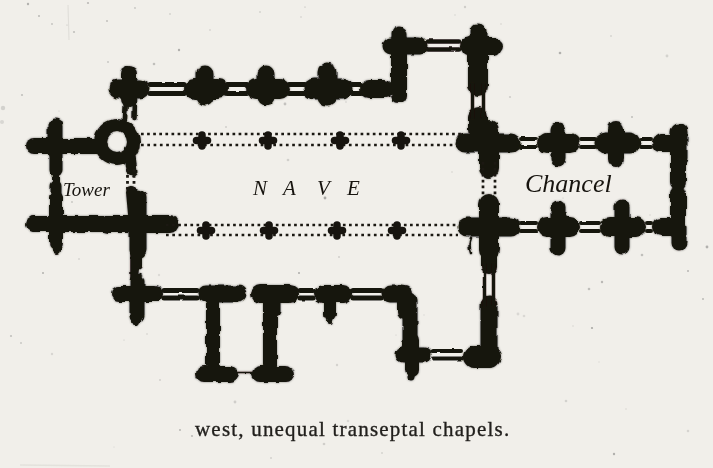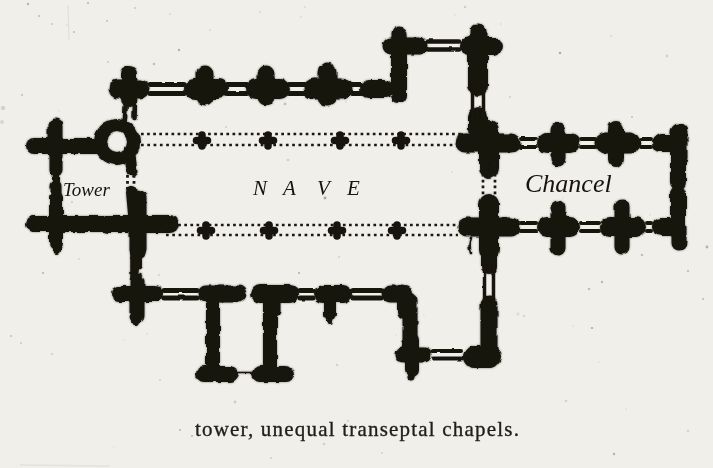--- a/index.html
+++ b/index.html
@@ -359,7 +359,7 @@
 </svg>
 
 
-<div class="cap" style="left:195px;top:417px;">tower, unequal transeptal chapels.</div>
+<div class="cap" style="left:195px;top:417px;">west, unequal transeptal chapels.</div>
 </div>
 
 </body></html>

